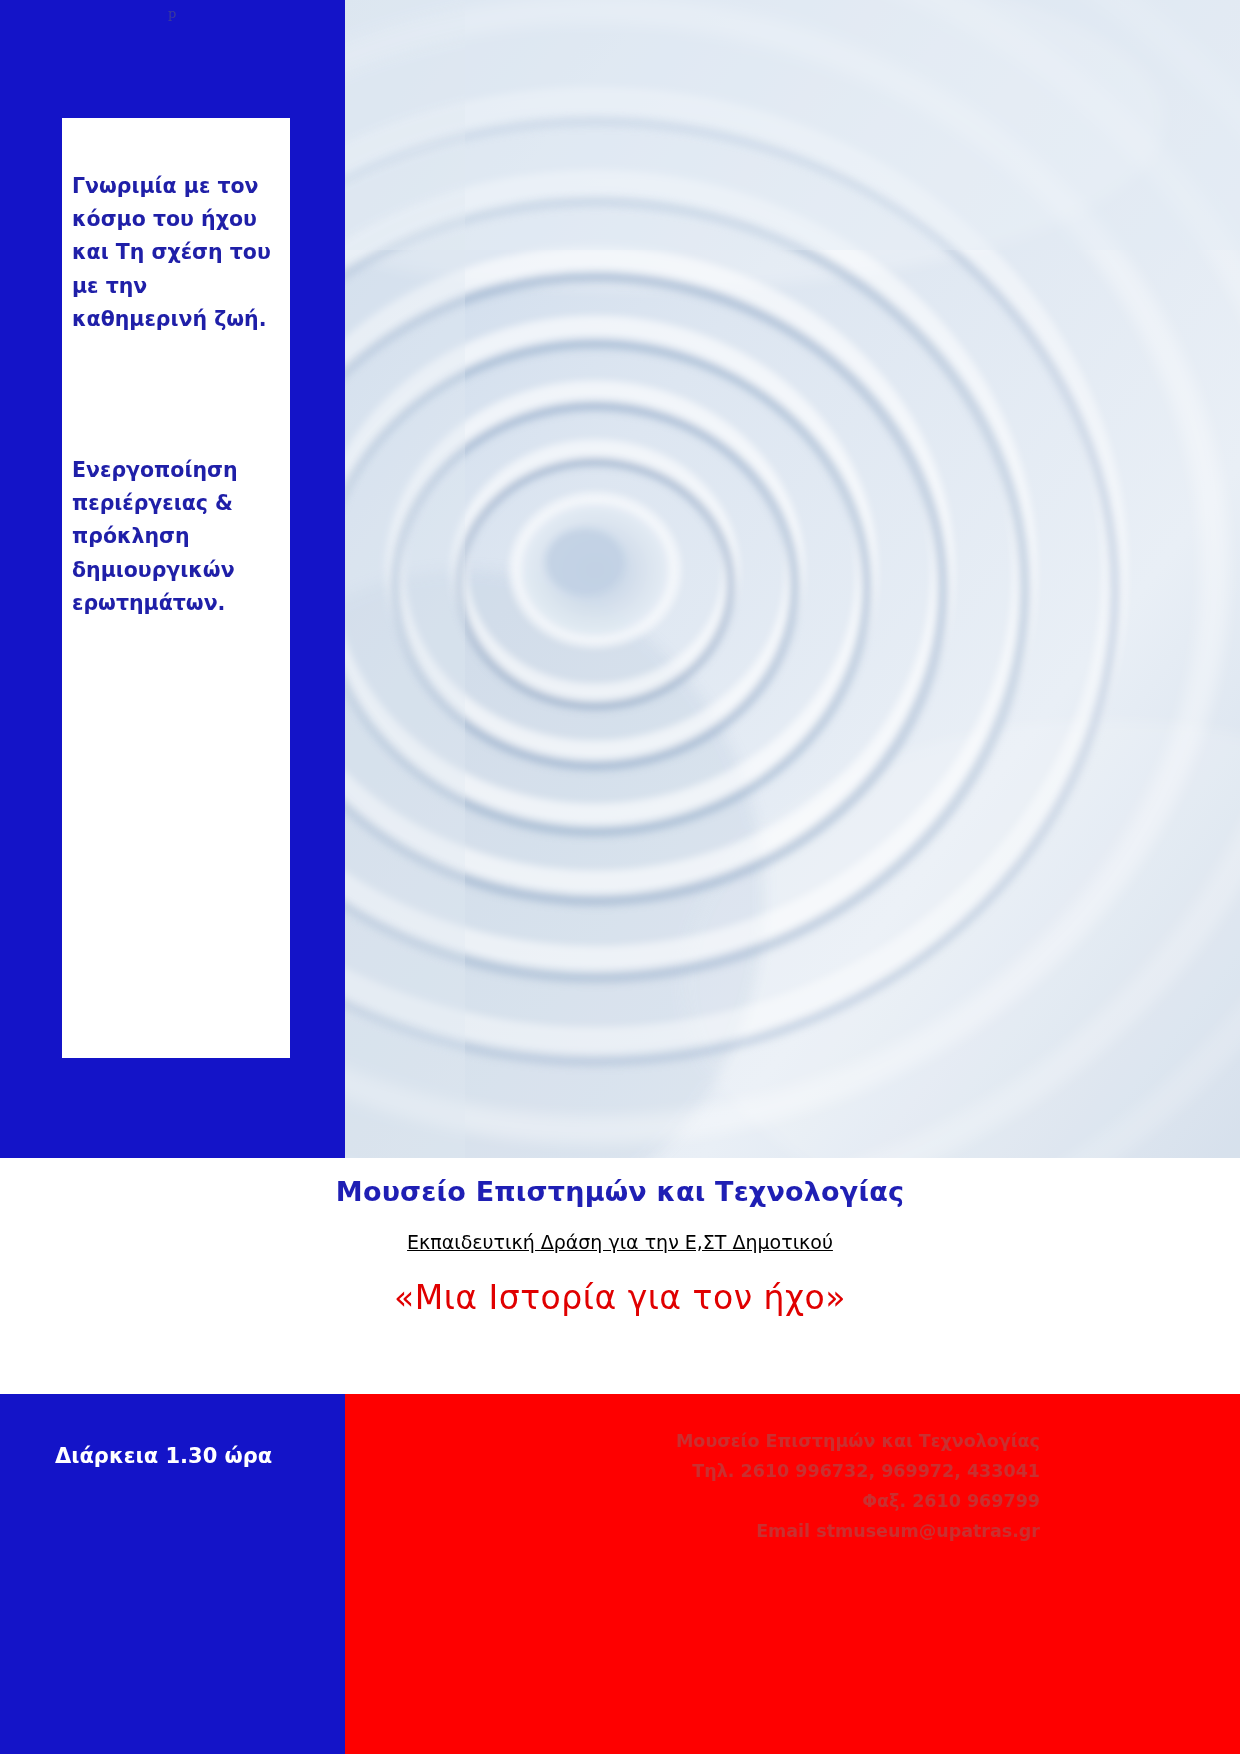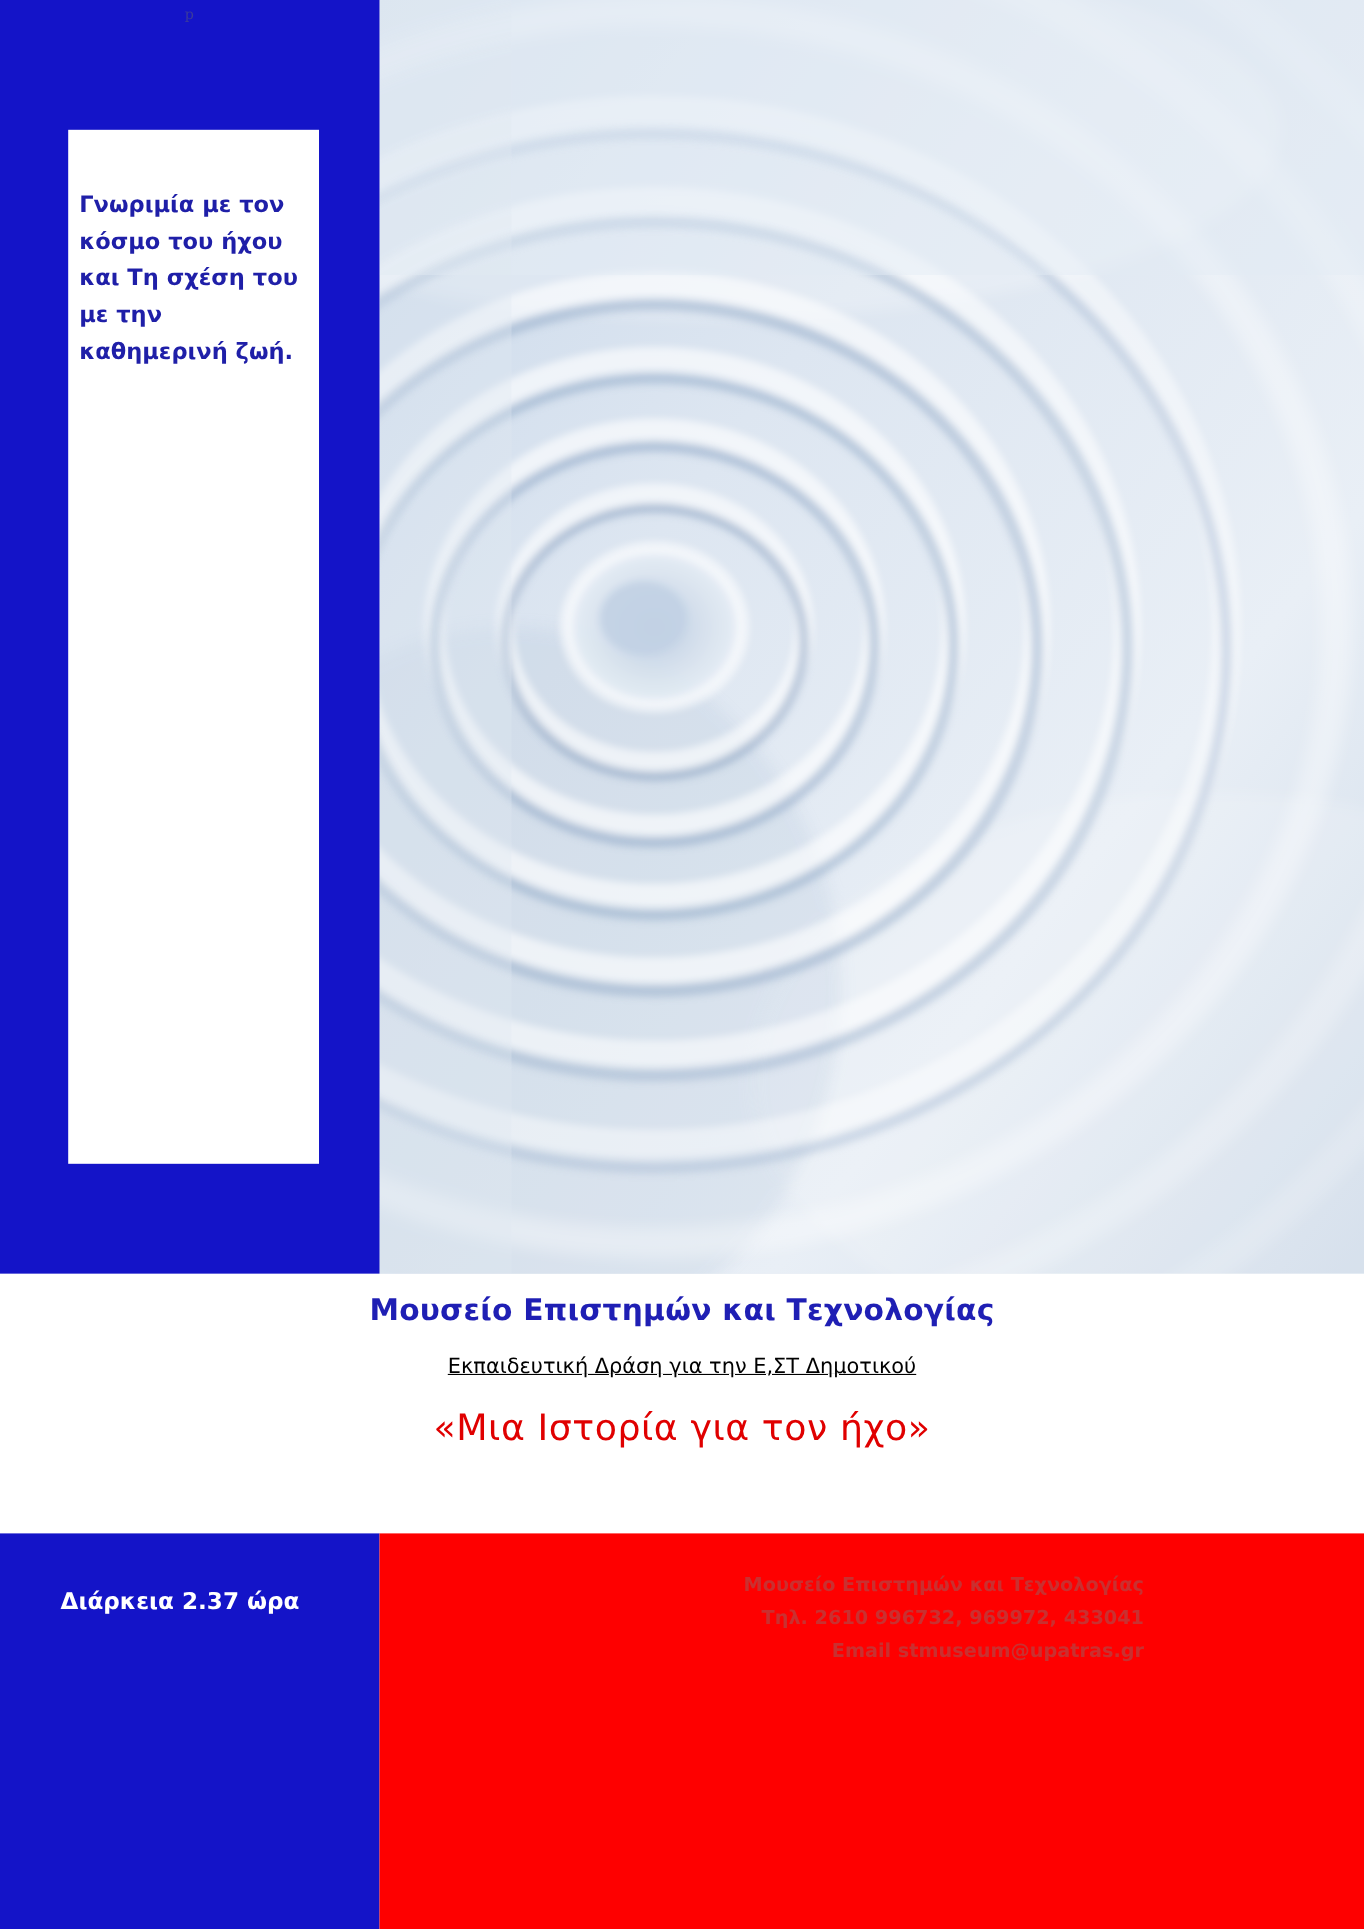--- a/index.html
+++ b/index.html
@@ -235,6 +235,7 @@
     <p>Γνωριμία με τον κόσμο του ήχου και Τη σχέση του με την καθημερινή ζωή.</p>
     <div class="gap-big"></div>
     <div class="gap-huge"></div>
+    <p>Ενεργοποίηση περιέργειας &amp; πρόκληση δημιουργικών ερωτημάτων.</p>
   </div>
 </div>
 

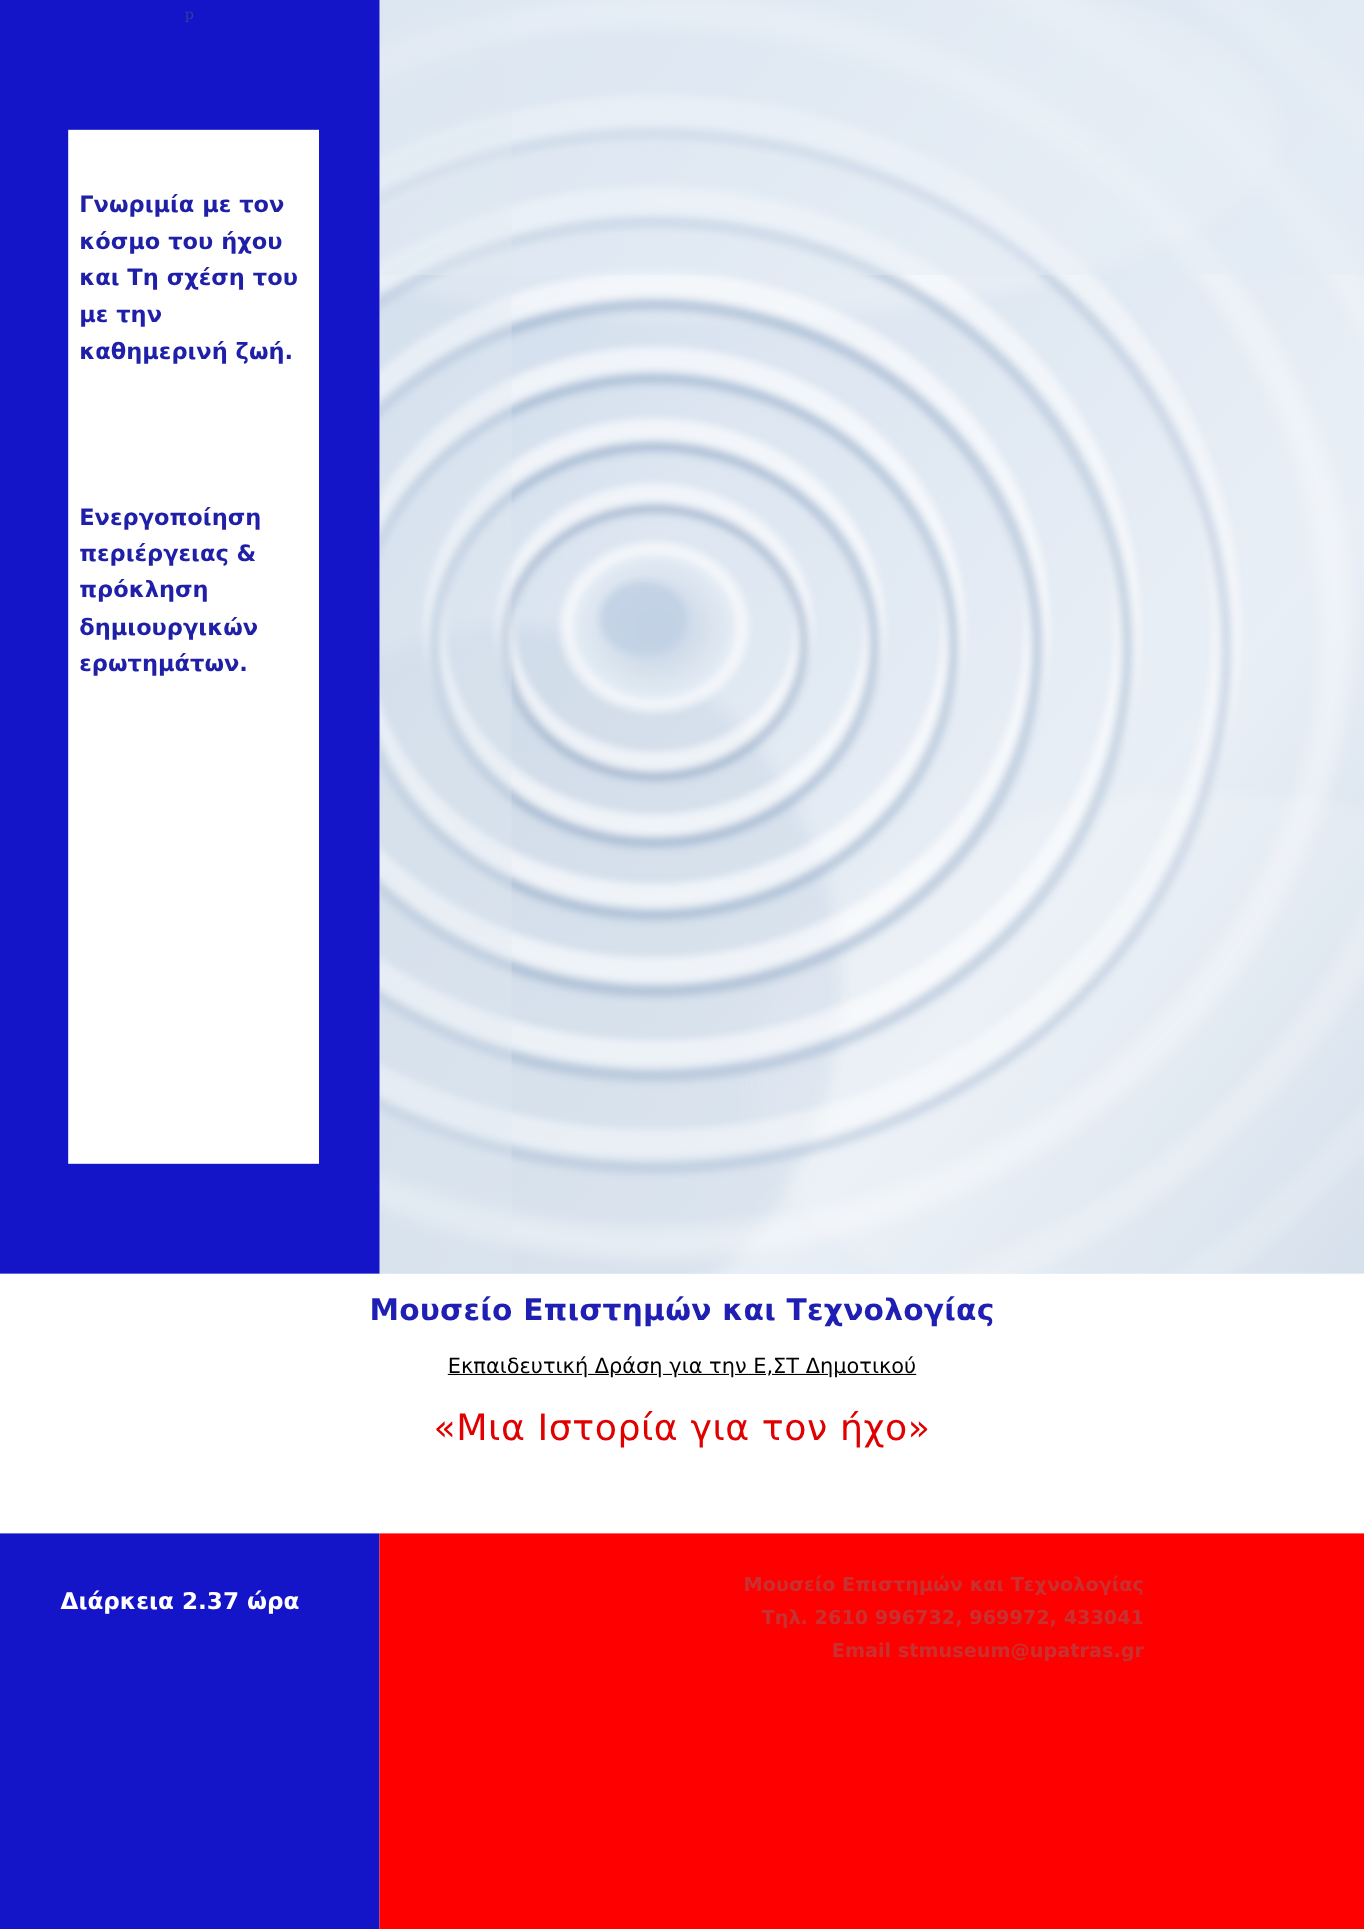--- a/index.html
+++ b/index.html
@@ -248,7 +248,7 @@
 <div class="bottom">
   <div class="bottom-blue"></div>
   <div class="bottom-red"></div>
-  <div class="duration">Διάρκεια  2.37 ώρα</div>
+  <div class="duration">Διάρκεια  1.30 ώρα</div>
   <div class="contact">
     <div>Μουσείο Επιστημών και Τεχνολογίας</div>
     <div>Τηλ. 2610 996732, 969972, 433041</div>

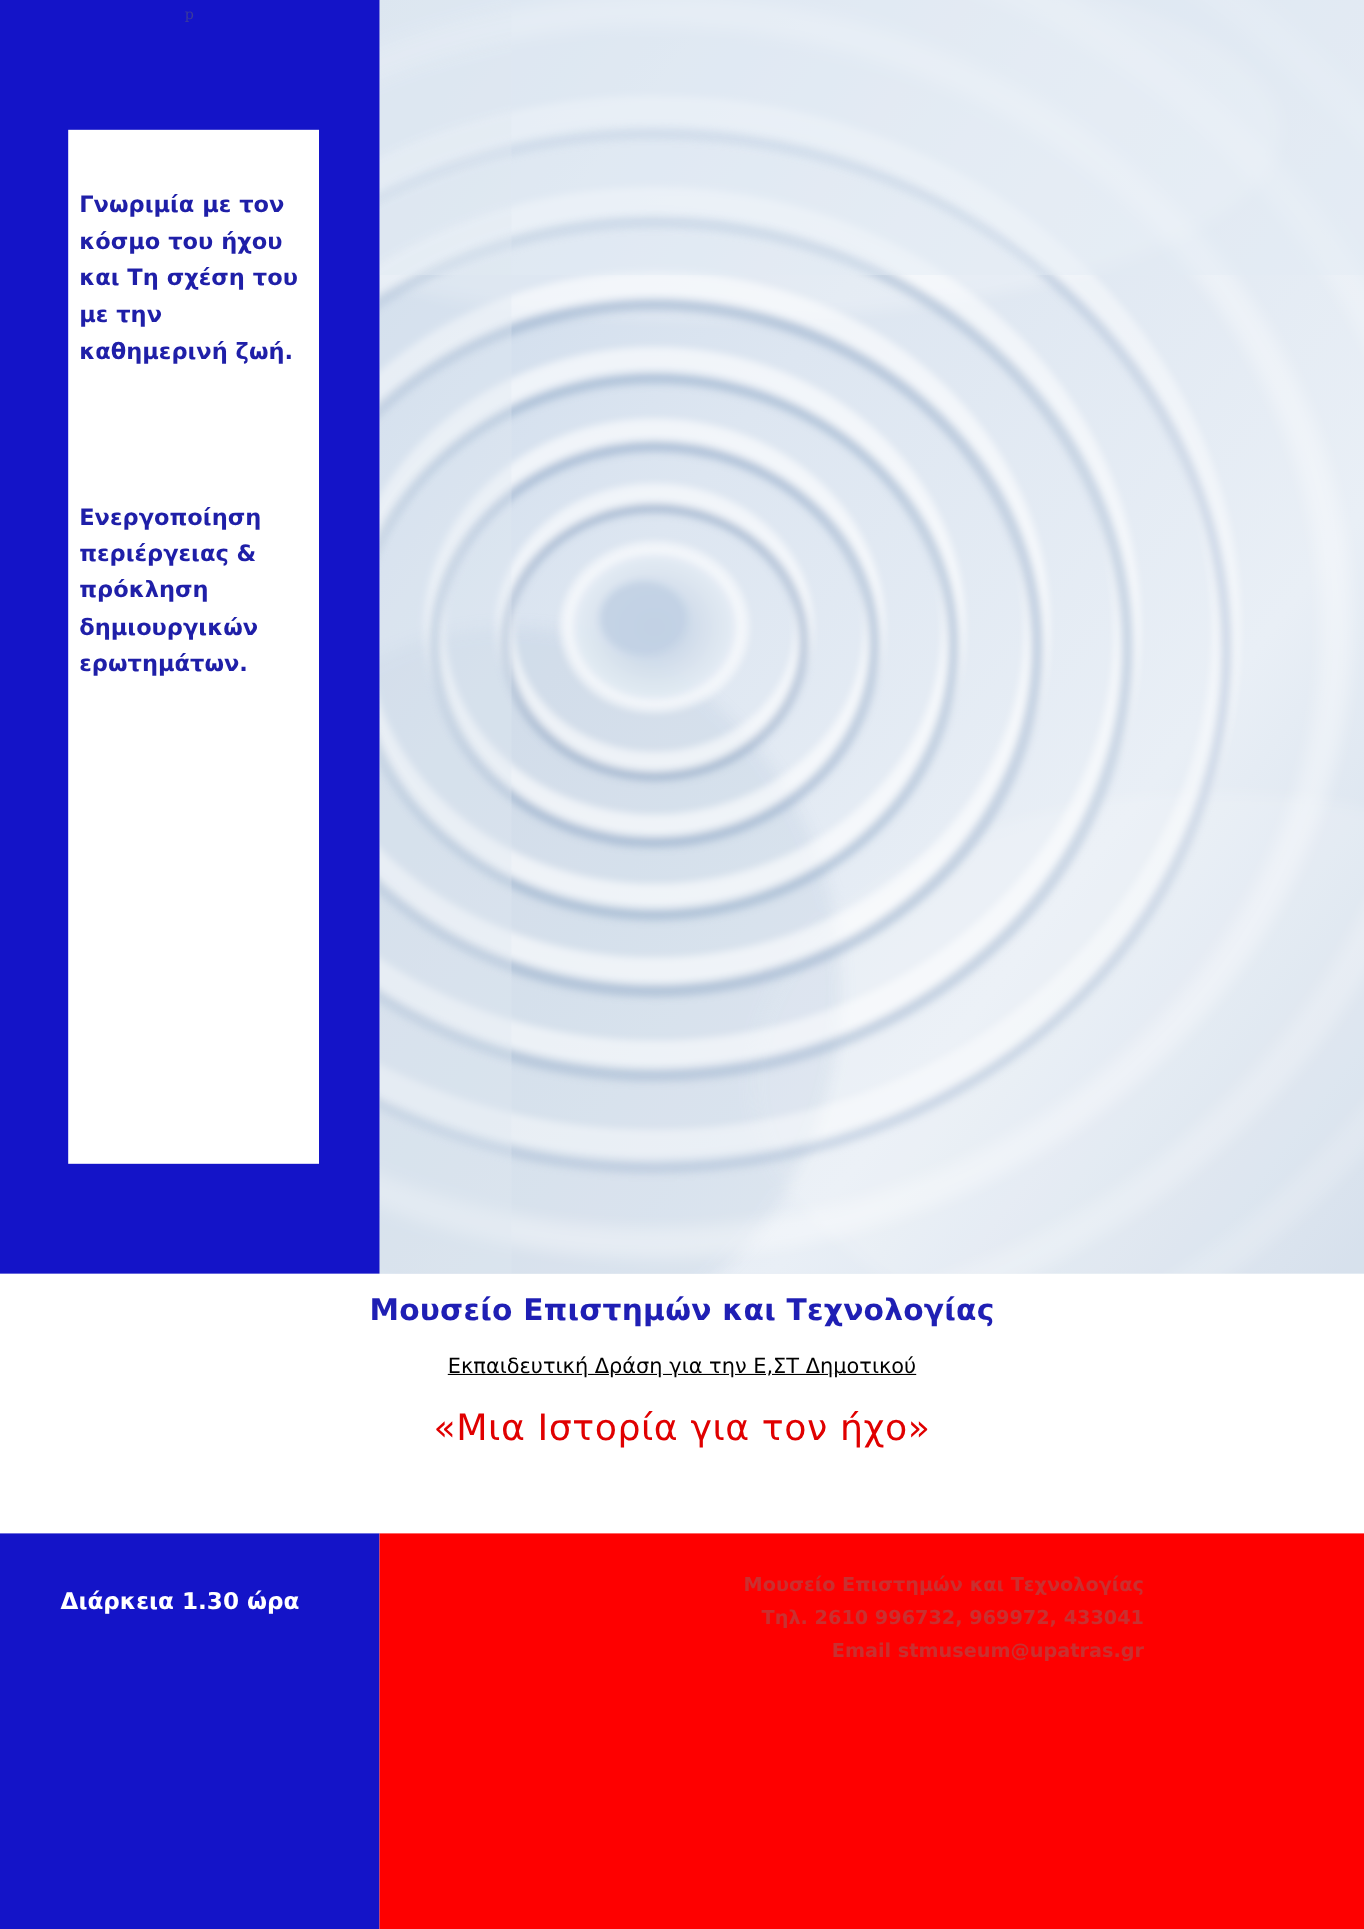--- a/index.html
+++ b/index.html
@@ -252,6 +252,7 @@
   <div class="contact">
     <div>Μουσείο Επιστημών και Τεχνολογίας</div>
     <div>Τηλ. 2610 996732, 969972, 433041</div>
+    <div>Φαξ. 2610 969799</div>
     <div>Email stmuseum@upatras.gr</div>
   </div>
 </div>

